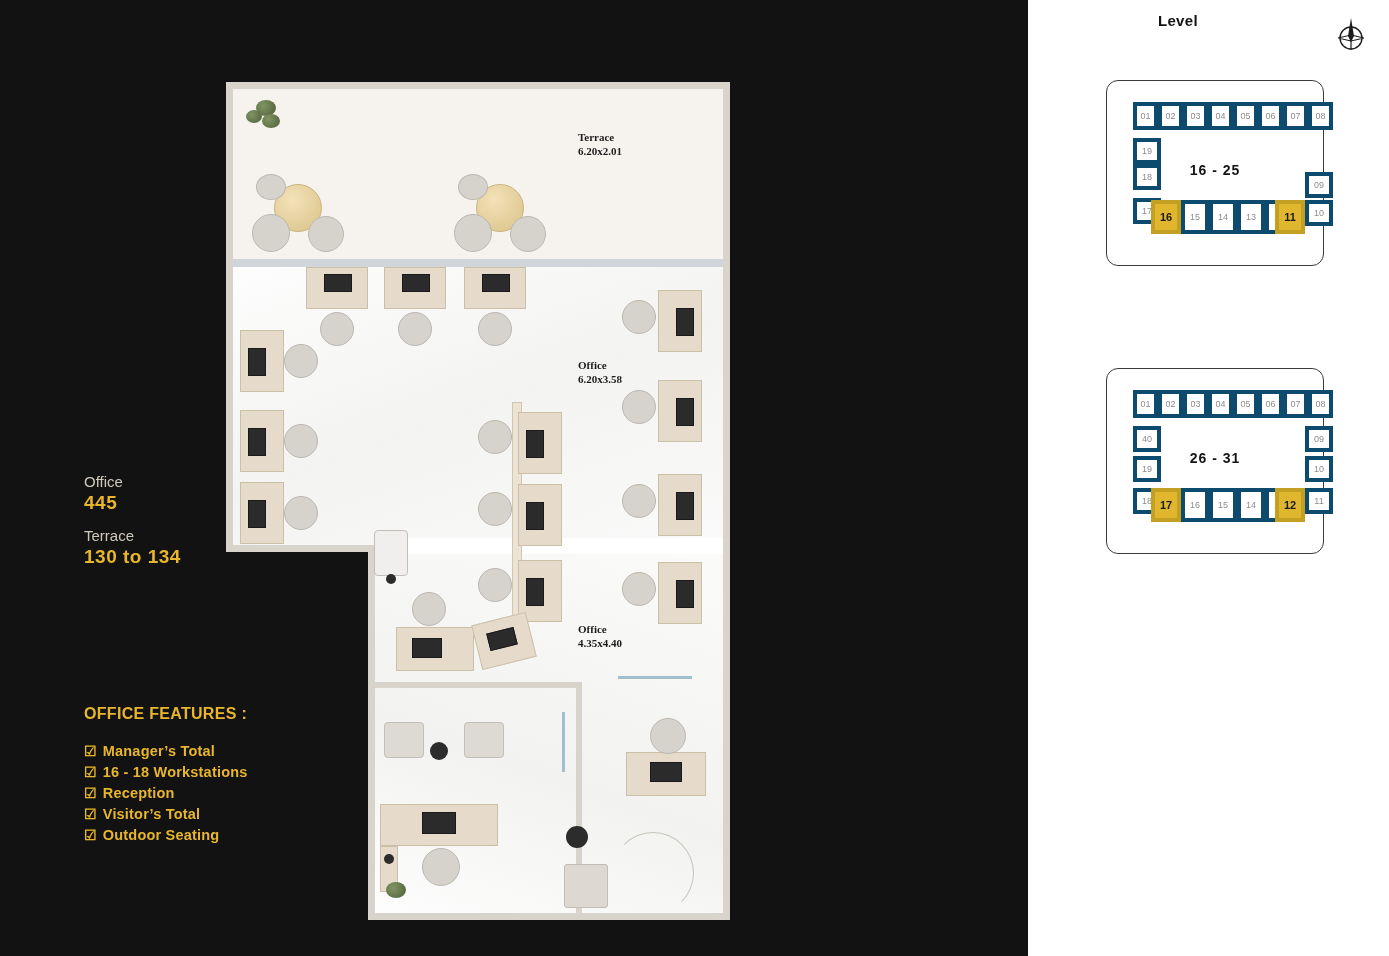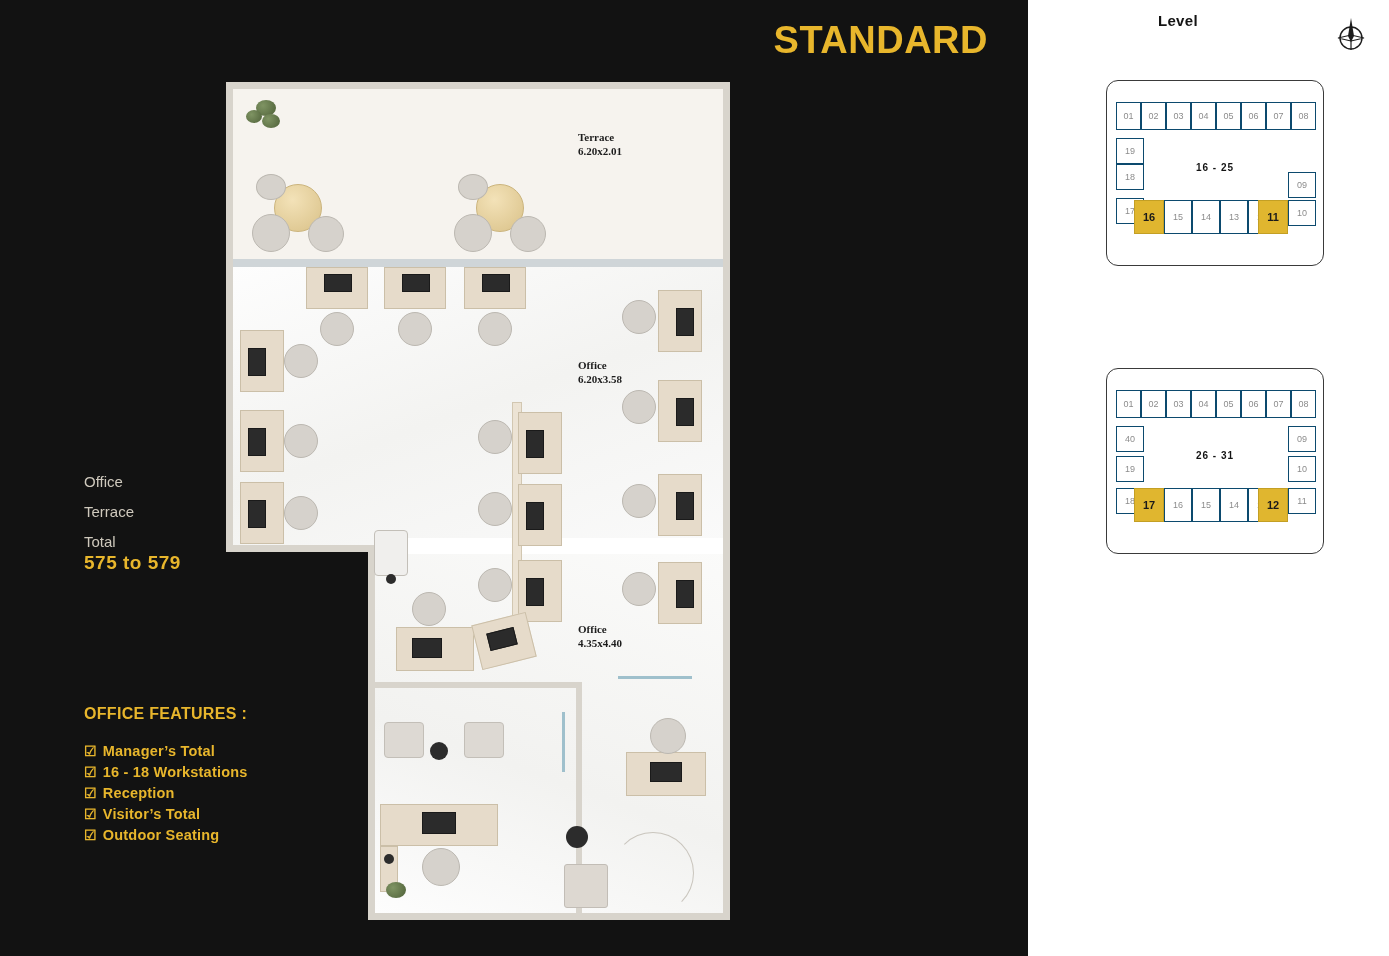--- a/index.html
+++ b/index.html
@@ -310,7 +310,6 @@
 <div class="dark-panel"></div>
 
 <div class="title-block" style="left:488px; top:18px; width:500px;">
-  <div class="title-line1">STANDARD</div>
 </div>
 
 <div class="area-block">

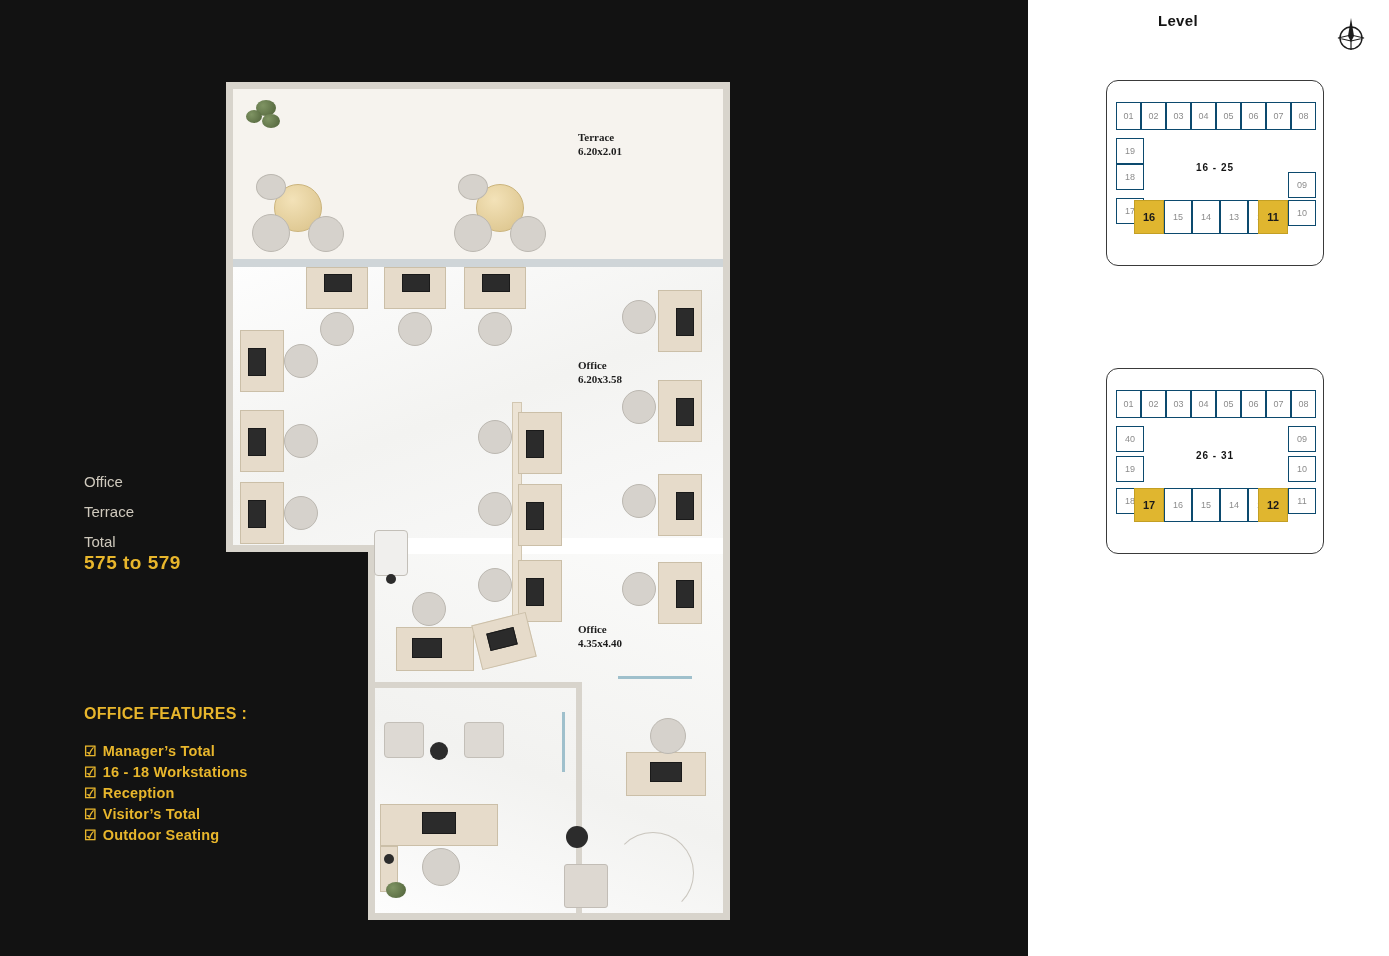--- a/index.html
+++ b/index.html
@@ -278,7 +278,7 @@
   }
   .kp-cell {
     position: absolute;
-    border: 1px solid #0c4a6e;
+    border: 4px solid #0c4a6e;
     box-sizing: border-box;
     font-size: 9px;
     color: #8c8c8c;
@@ -287,6 +287,7 @@
     justify-content: center;
     font-family: "Liberation Sans", sans-serif;
     background: #ffffff;
+    margin-left: 17px;
   }
   .kp-cell.hl {
     background: #e0b62f;

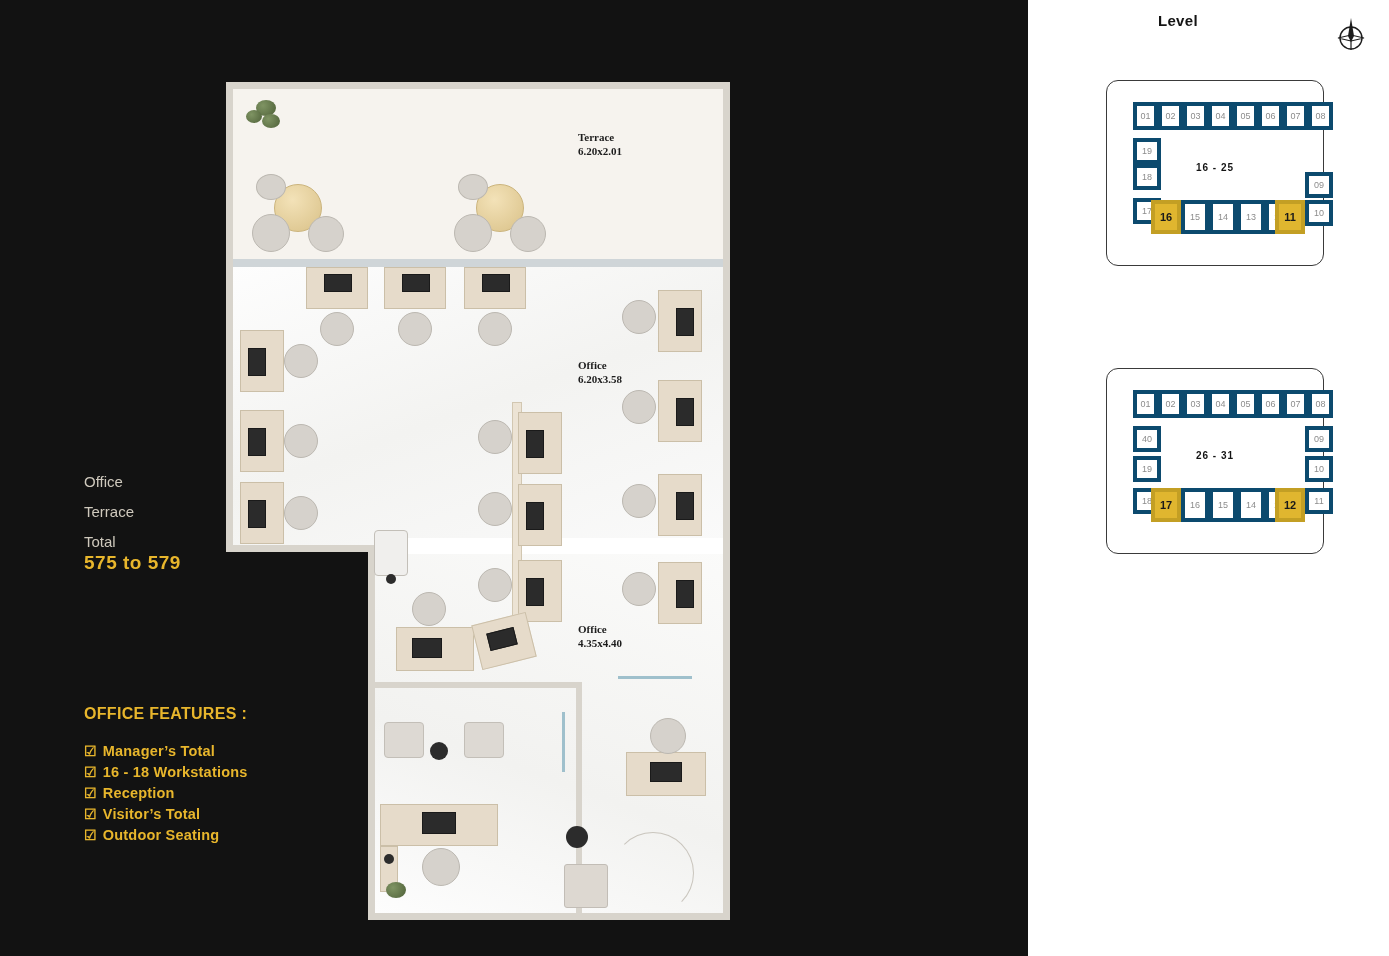--- a/index.html
+++ b/index.html
@@ -298,7 +298,7 @@
   }
   .kp-center {
     position: absolute;
-    font-size: 10px;
+    font-size: 14px;
     font-weight: bold;
     color: #141414;
     letter-spacing: 1px;

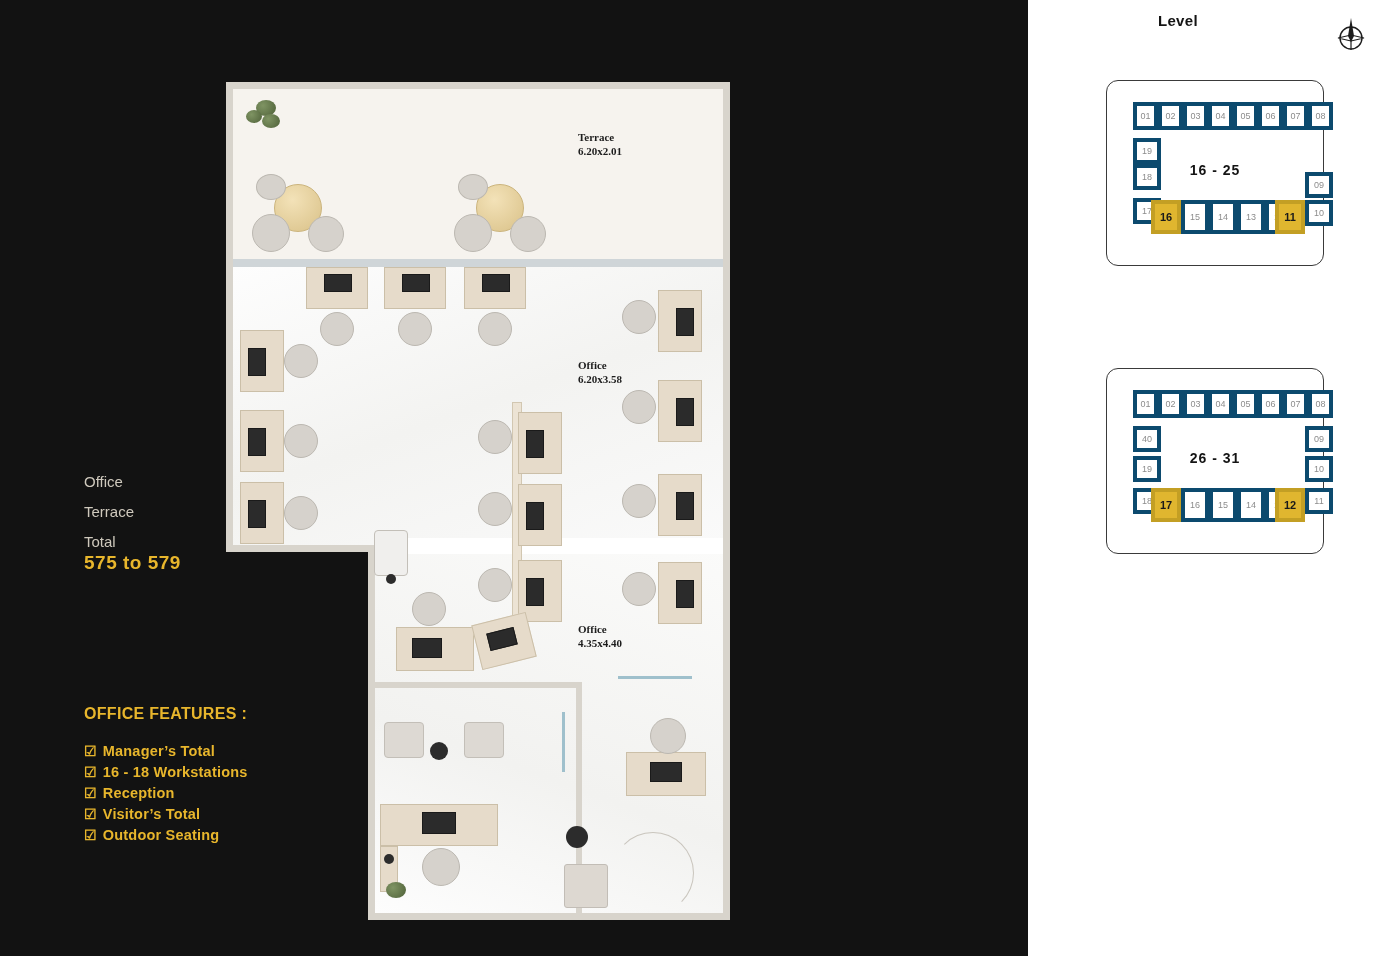--- a/index.html
+++ b/index.html
@@ -317,6 +317,7 @@
 
   <div class="area-row">
     <div class="area-label">Office</div>
+    <div class="area-value">445</div>
   </div>
   <div class="area-row">
     <div class="area-label">Terrace</div>

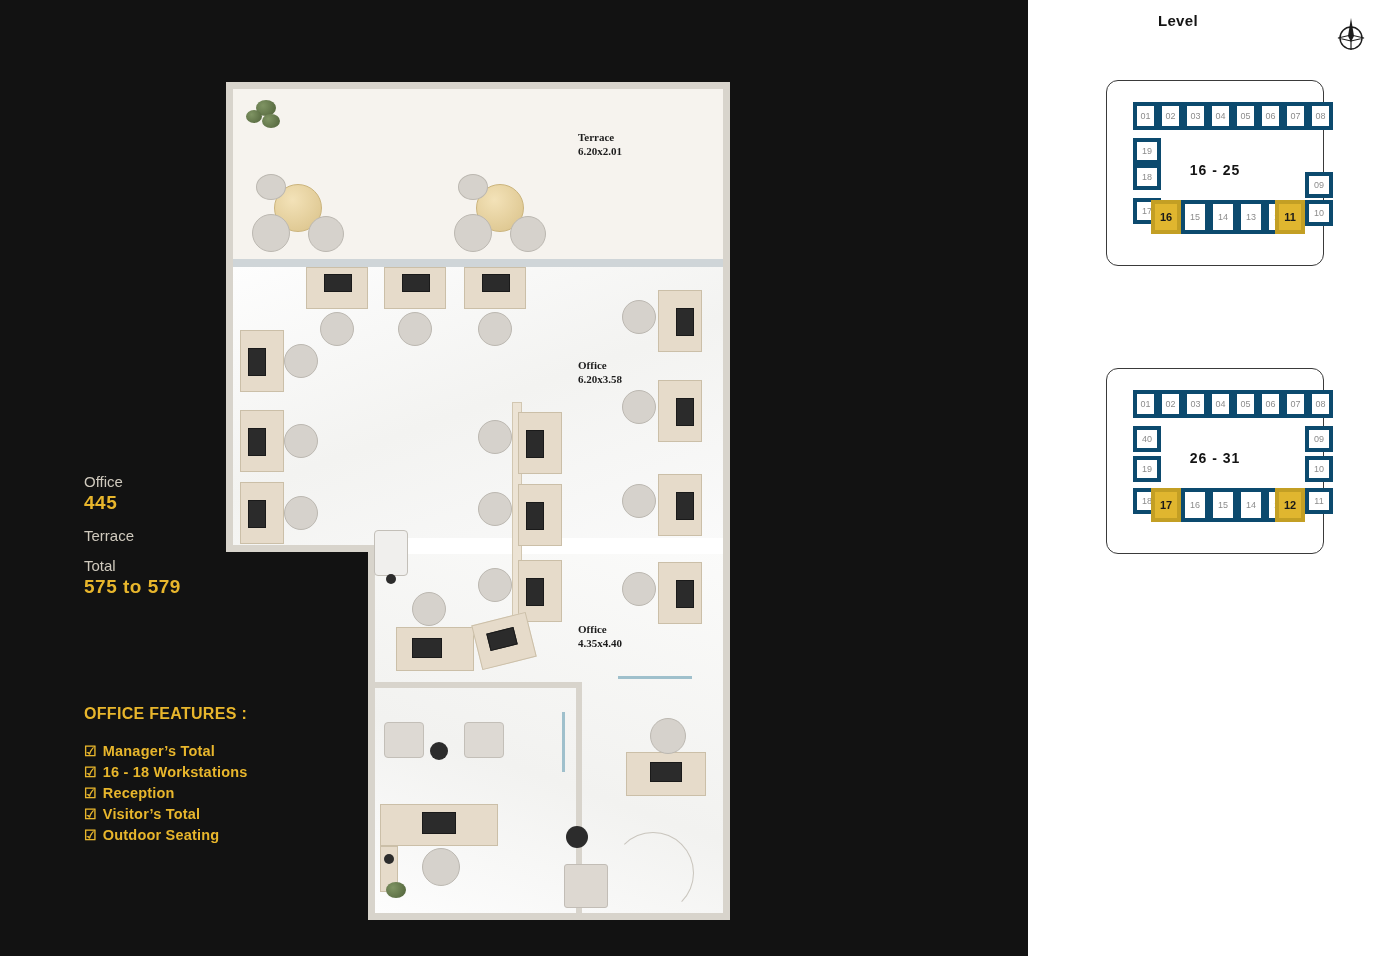--- a/index.html
+++ b/index.html
@@ -321,6 +321,7 @@
   </div>
   <div class="area-row">
     <div class="area-label">Terrace</div>
+    <div class="area-value">130 to 134</div>
   </div>
   <div class="area-row">
     <div class="area-label">Total</div>

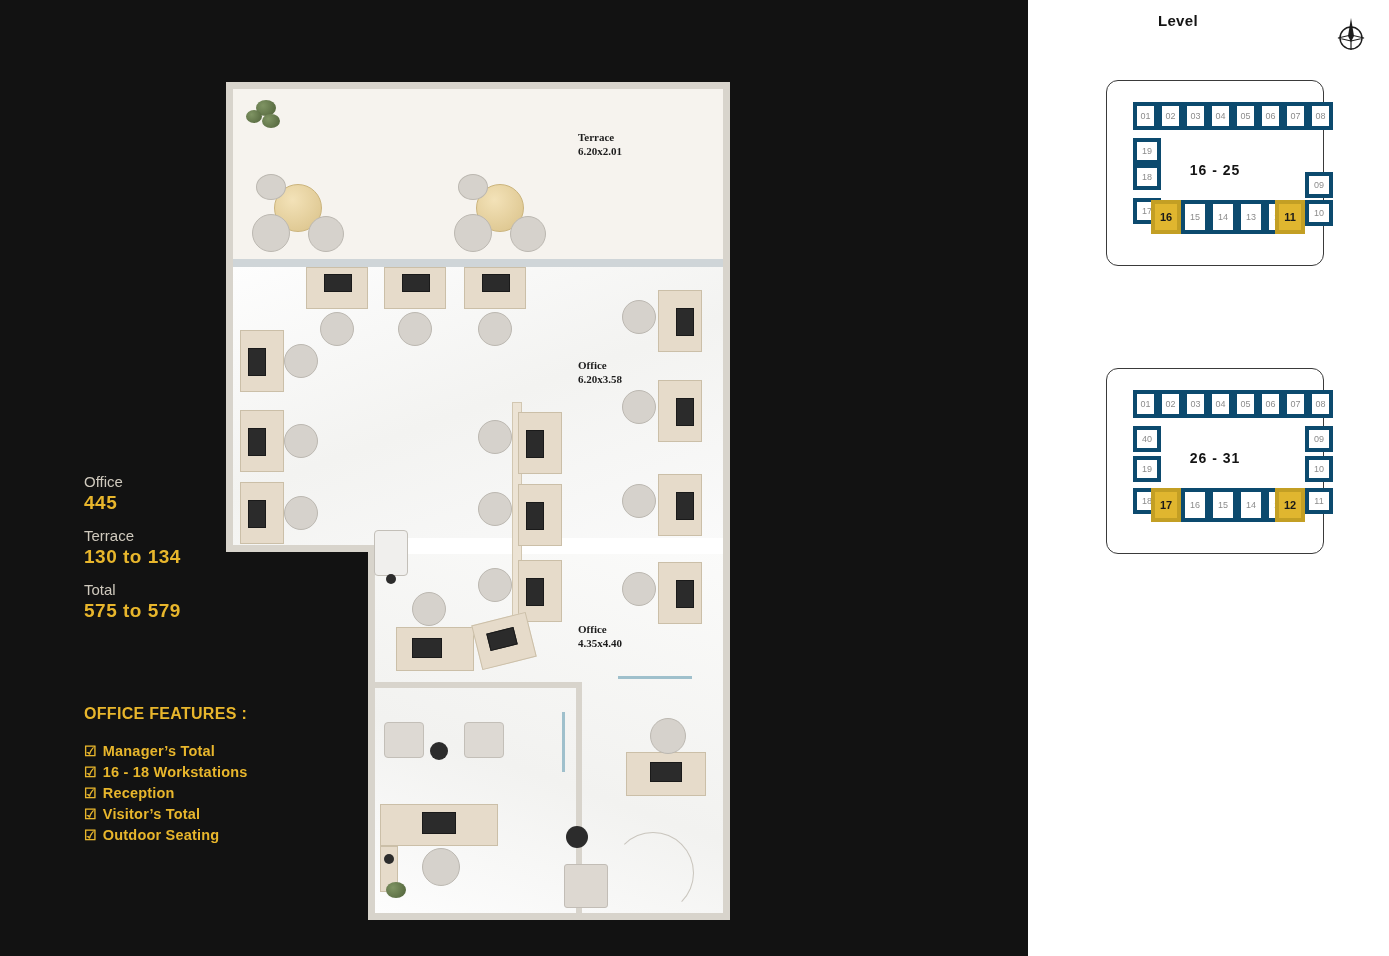--- a/index.html
+++ b/index.html
@@ -323,10 +323,6 @@
     <div class="area-label">Terrace</div>
     <div class="area-value">130 to 134</div>
   </div>
-  <div class="area-row">
-    <div class="area-label">Total</div>
-    <div class="area-value">575 to 579</div>
-  </div>
 </div>
 
 <div class="features-block">

